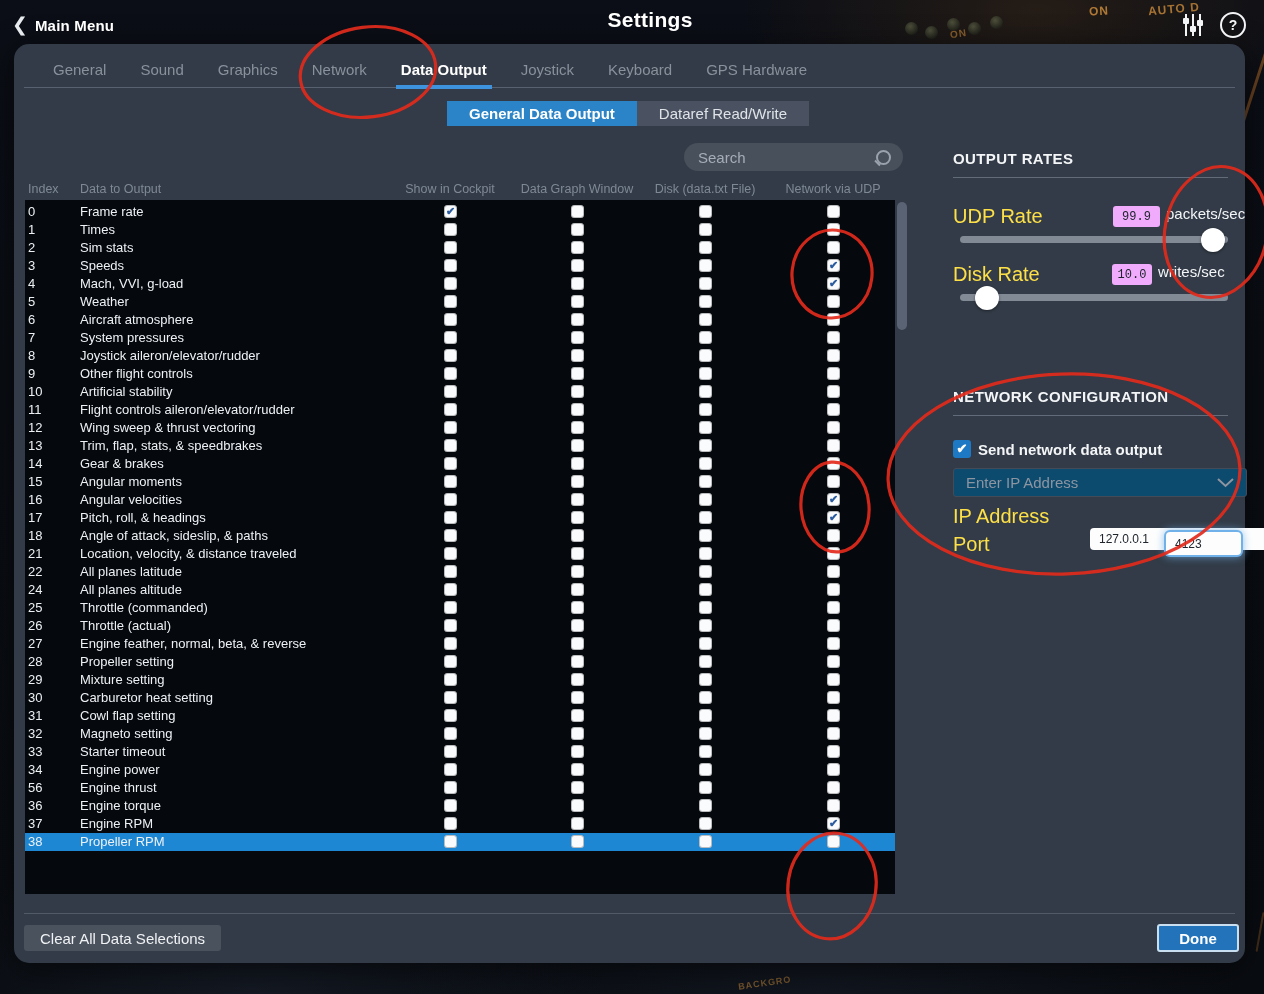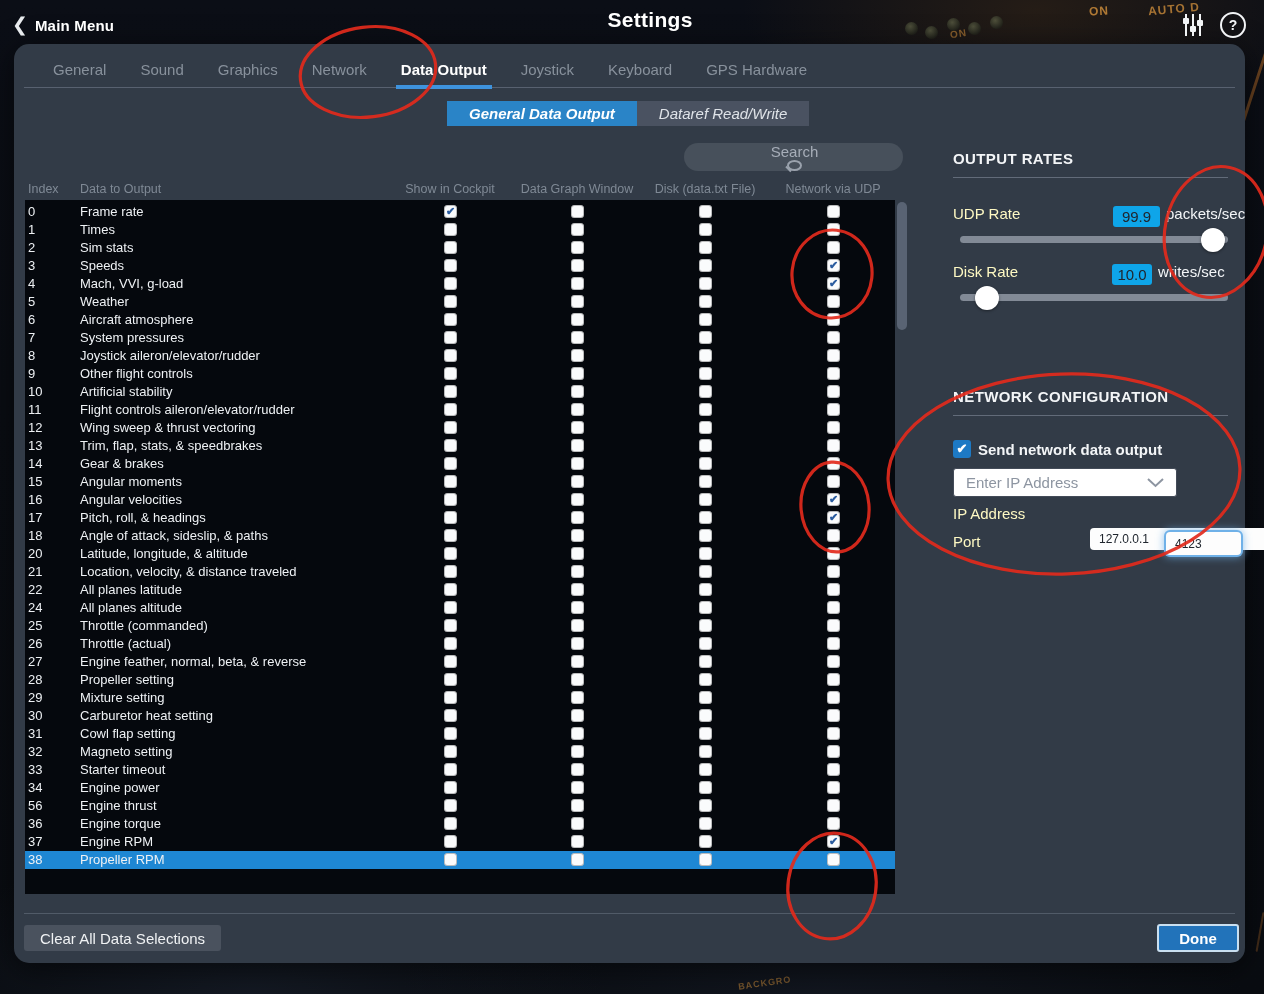--- a/index.html
+++ b/index.html
@@ -52,7 +52,7 @@
   .tab.active{color:#fff;font-weight:700;}
   .tab.active::after{content:'';position:absolute;left:12px;right:12px;bottom:-2px;height:4px;background:#3e93de;}
   
-  .subtabs{position:absolute;left:433px;top:57px;height:29px;display:flex;font-style:italic;}
+  .subtabs{position:absolute;left:433px;top:57px;height:29px;display:flex;}
   .subtab{height:25px;line-height:25px;padding:0 22px;font-size:15px;color:#dfe3e8;background:#4a5261;cursor:pointer;white-space:nowrap;}
   .subtab.active{background:#2a84c7;color:#fff;font-weight:700;}
   

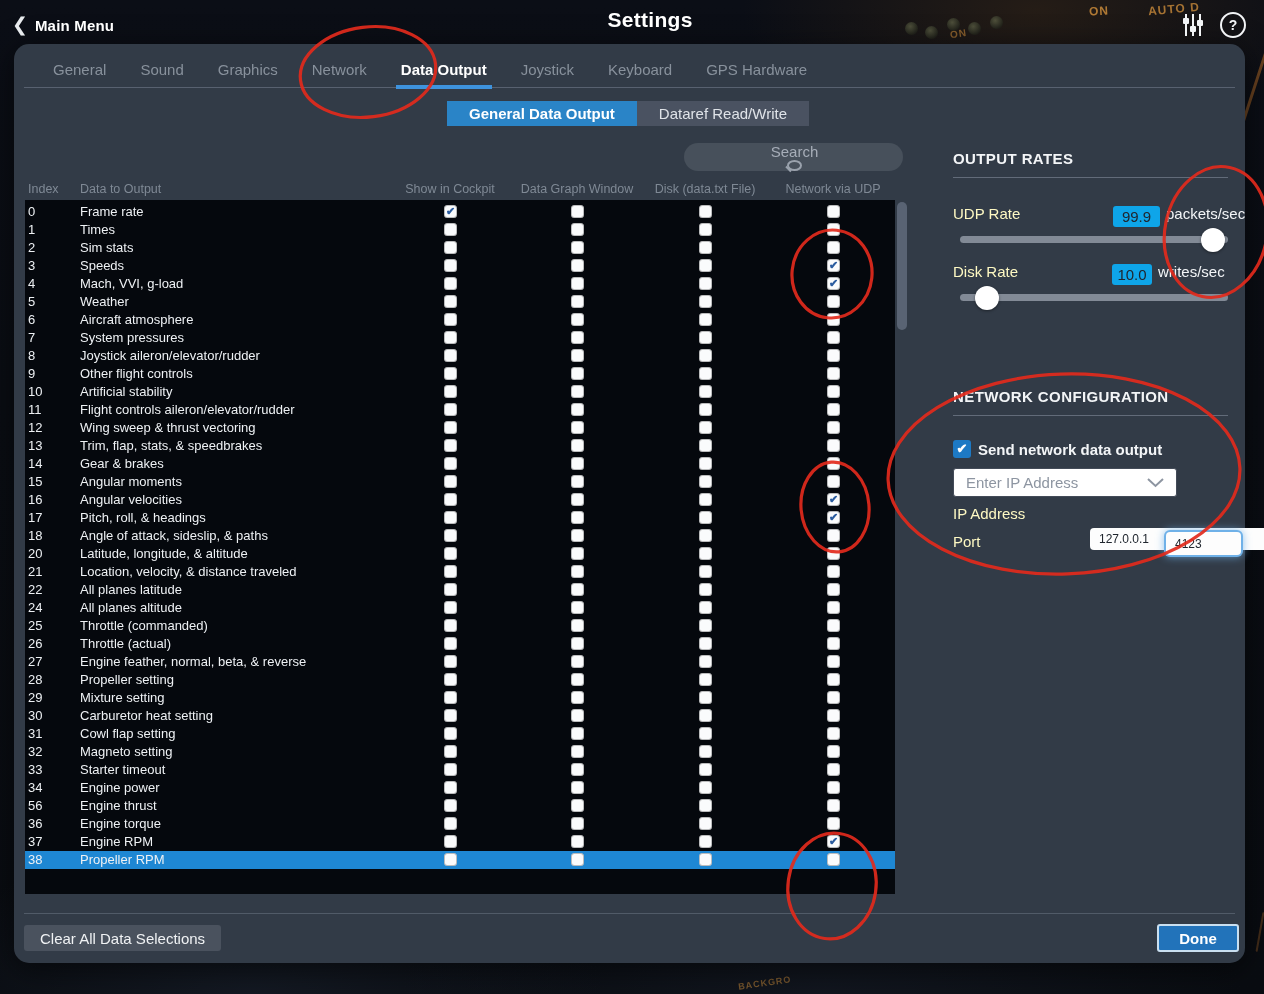--- a/index.html
+++ b/index.html
@@ -57,7 +57,7 @@
   .subtab.active{background:#2a84c7;color:#fff;font-weight:700;}
   
   .search{position:absolute;left:670px;top:99px;width:219px;height:28px;border-radius:14px;
-    background:#47505b;display:flex;align-items:center;padding:0 12px 0 14px;box-sizing:border-box;cursor:text;flex-direction:column;}
+    background:#47505b;display:flex;align-items:center;padding:0 12px 0 14px;box-sizing:border-box;cursor:text;}
   .search .ph{flex:1;color:#a6adb8;font-size:15px;}
   .mag{width:11px;height:11px;border:2px solid #9aa2ad;border-radius:50%;position:relative;display:inline-block;}
   .mag::after{content:'';position:absolute;width:7px;height:2px;background:#9aa2ad;

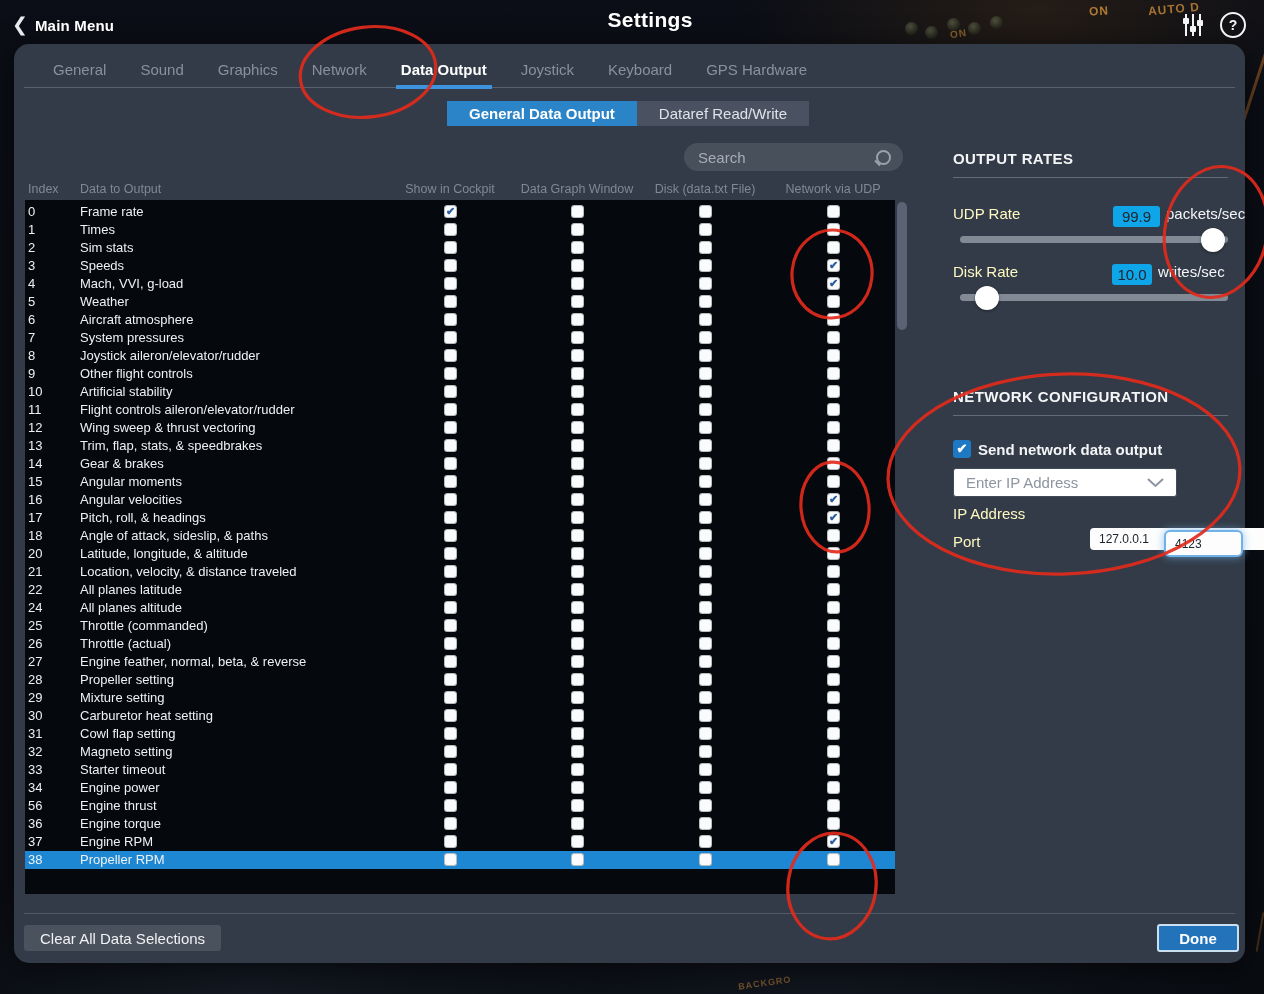--- a/index.html
+++ b/index.html
@@ -89,7 +89,7 @@
   .sect-head{position:absolute;left:939px;width:290px;color:#f3f5f7;font-size:15px;
     font-weight:700;letter-spacing:.4px;}
   .sect-line{position:absolute;left:939px;width:275px;height:1px;background:rgba(130,140,155,.6);}
-  .rlabel2{position:absolute;color:#fef9c3;font-size:15px;white-space:nowrap;}
+  .rlabel2{position:absolute;color:#fde047;font-size:20px;white-space:nowrap;}
   .valbox{position:absolute;height:21px;background:#0ea5e9;border-radius:3px;
     color:#20262e;font-size:15px;display:flex;align-items:center;justify-content:center;cursor:text;}
   .unit{position:absolute;color:#f3f5f7;font-size:15px;white-space:nowrap;}

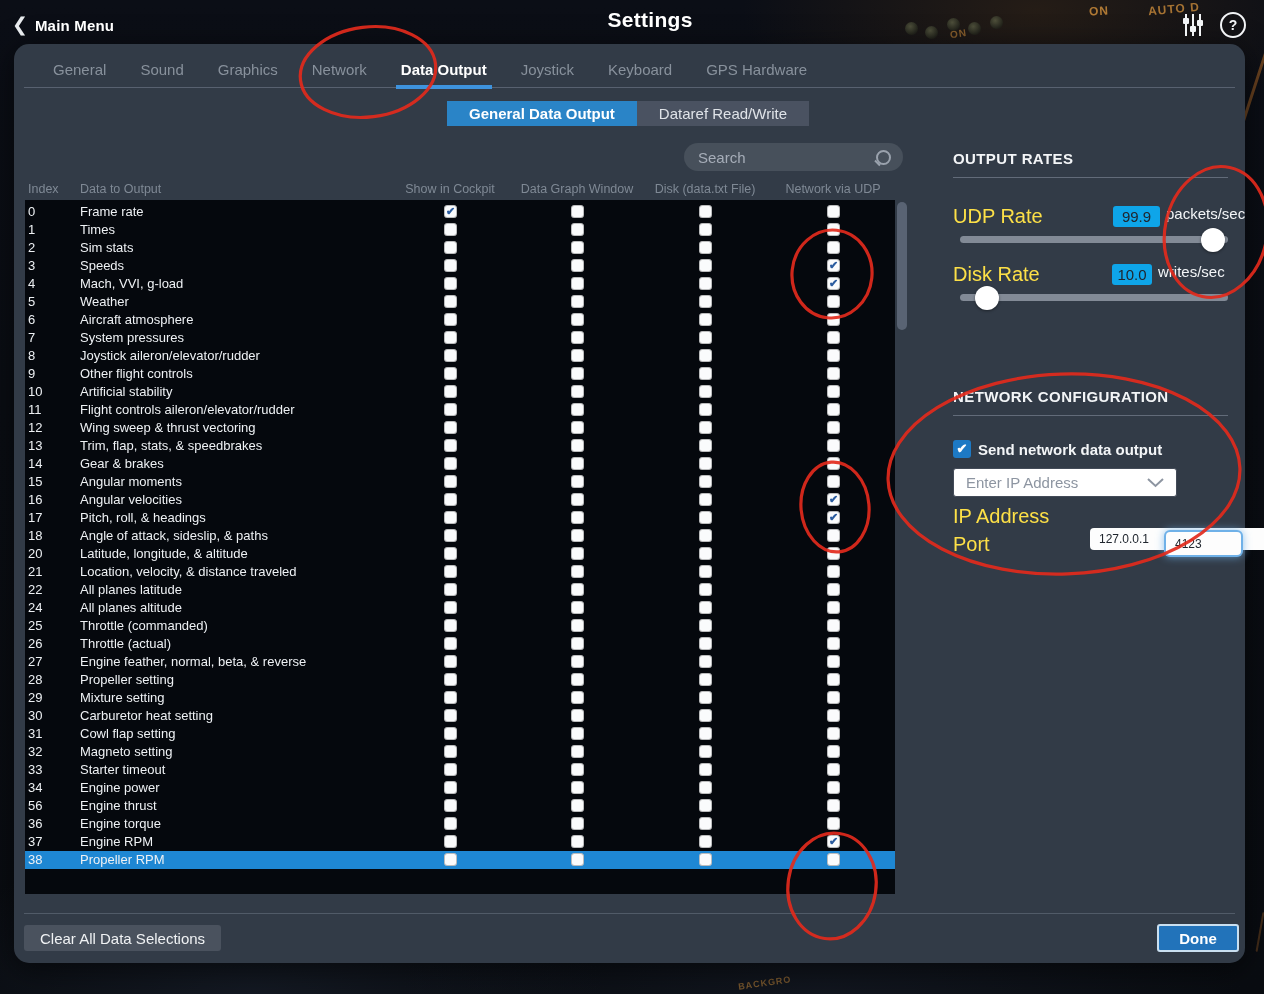--- a/index.html
+++ b/index.html
@@ -90,8 +90,8 @@
     font-weight:700;letter-spacing:.4px;}
   .sect-line{position:absolute;left:939px;width:275px;height:1px;background:rgba(130,140,155,.6);}
   .rlabel2{position:absolute;color:#fde047;font-size:20px;white-space:nowrap;}
-  .valbox{position:absolute;height:21px;background:#0ea5e9;border-radius:3px;
-    color:#20262e;font-size:15px;display:flex;align-items:center;justify-content:center;cursor:text;}
+  .valbox{position:absolute;height:21px;background:#f0abfc;border-radius:3px;
+    color:#20262e;font-size:12px;display:flex;align-items:center;justify-content:center;cursor:text;font-family:Liberation Mono, monospace;}
   .unit{position:absolute;color:#f3f5f7;font-size:15px;white-space:nowrap;}
   .slider{position:absolute;left:946px;width:268px;height:7px;background:#828a96;border-radius:3.5px;cursor:pointer;}
   .handle{position:absolute;top:50%;width:24px;height:24px;background:#fff;border-radius:50%;

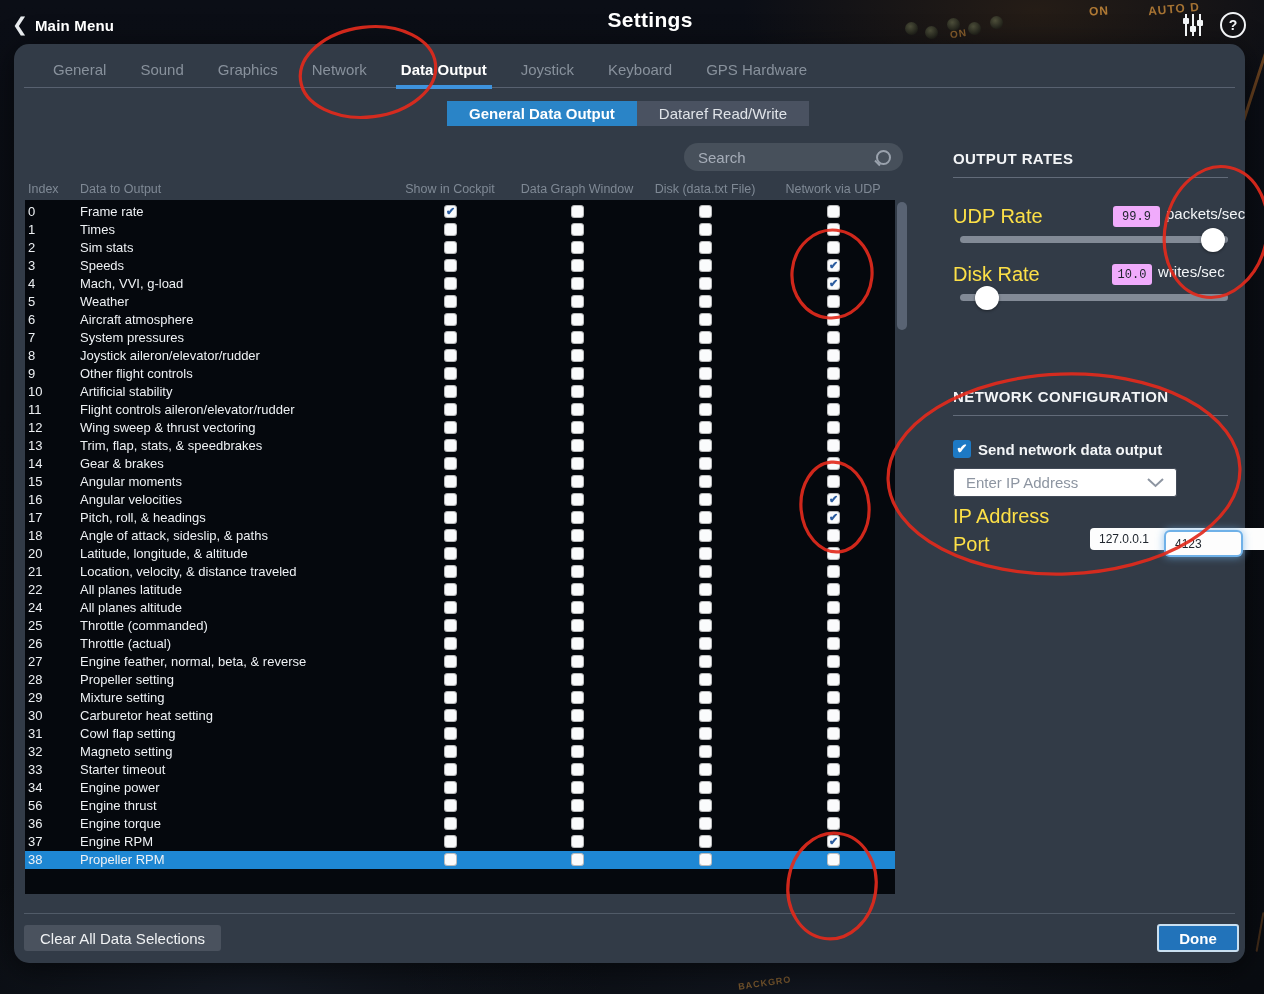--- a/index.html
+++ b/index.html
@@ -100,7 +100,7 @@
     border-radius:3px;display:flex;align-items:center;justify-content:center;cursor:pointer;}
   .send-cb span{color:#fff;font-size:13px;font-weight:700;line-height:18px;}
   .send-label{position:absolute;left:964px;top:397px;color:#f3f5f7;font-size:15px;font-weight:700;}
-  .dropdown{position:absolute;left:939px;top:424px;width:224px;height:29px;background:#ffffff;
+  .dropdown{position:absolute;left:939px;top:424px;width:294px;height:29px;background:#0c4a6e;
     border:1px solid #434b58;border-radius:3px;box-sizing:border-box;cursor:pointer;
     display:flex;align-items:center;padding:0 12px;justify-content:space-between;}
   .dropdown .dtext{color:#8d95a1;font-size:15px;}

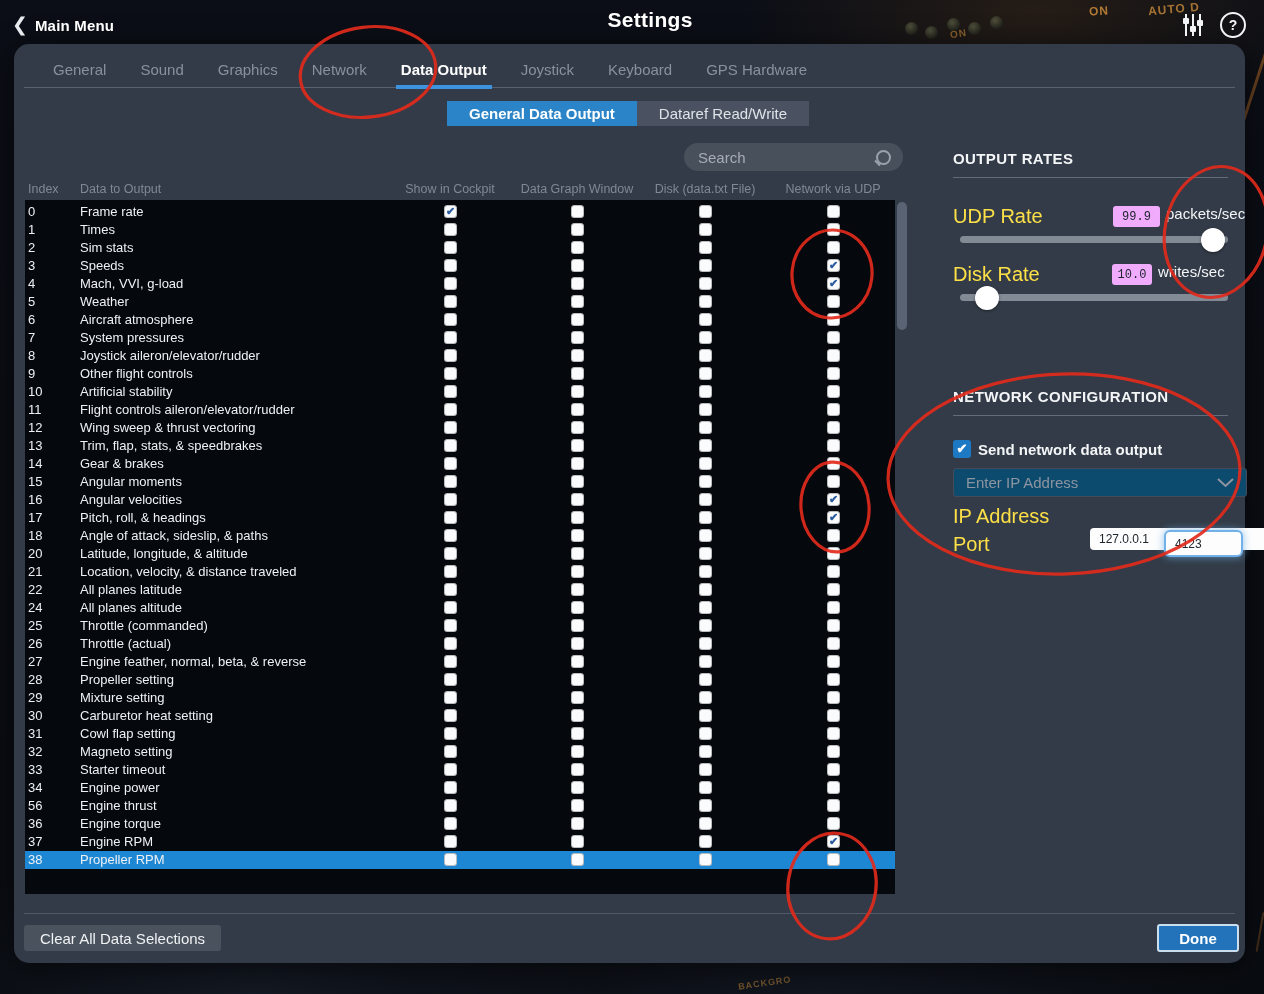--- a/index.html
+++ b/index.html
@@ -341,14 +341,6 @@
         <span class="cb p3"></span>
       </div>
       <div class="trow">
-        <span class="ridx">20</span>
-        <span class="rlabel">Latitude, longitude, &amp; altitude</span>
-        <span class="cb p0"></span>
-        <span class="cb p1"></span>
-        <span class="cb p2"></span>
-        <span class="cb p3"></span>
-      </div>
-      <div class="trow">
         <span class="ridx">21</span>
         <span class="rlabel">Location, velocity, &amp; distance traveled</span>
         <span class="cb p0"></span>

